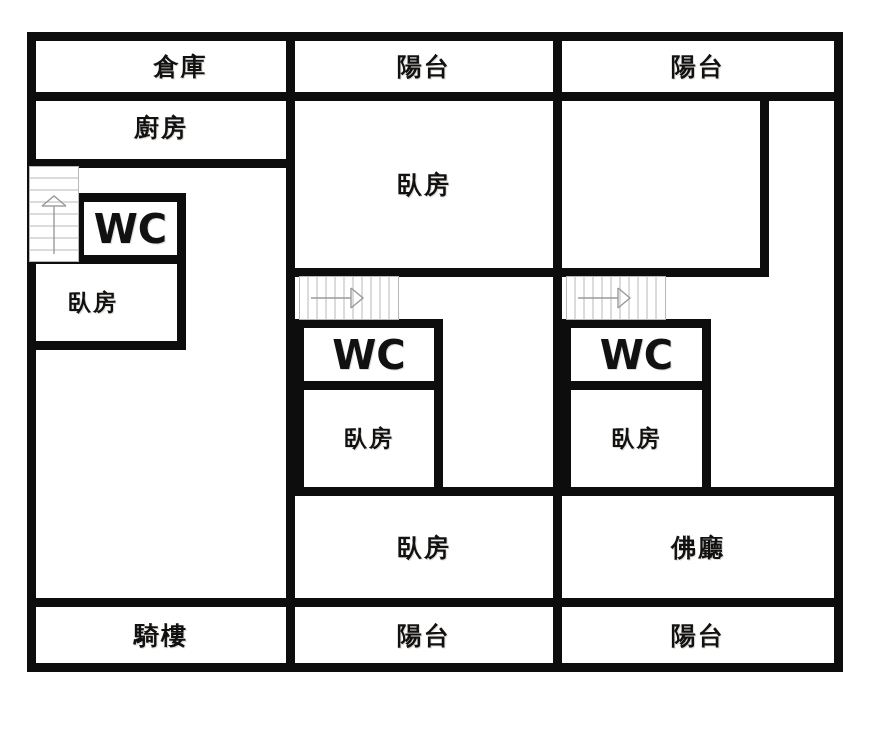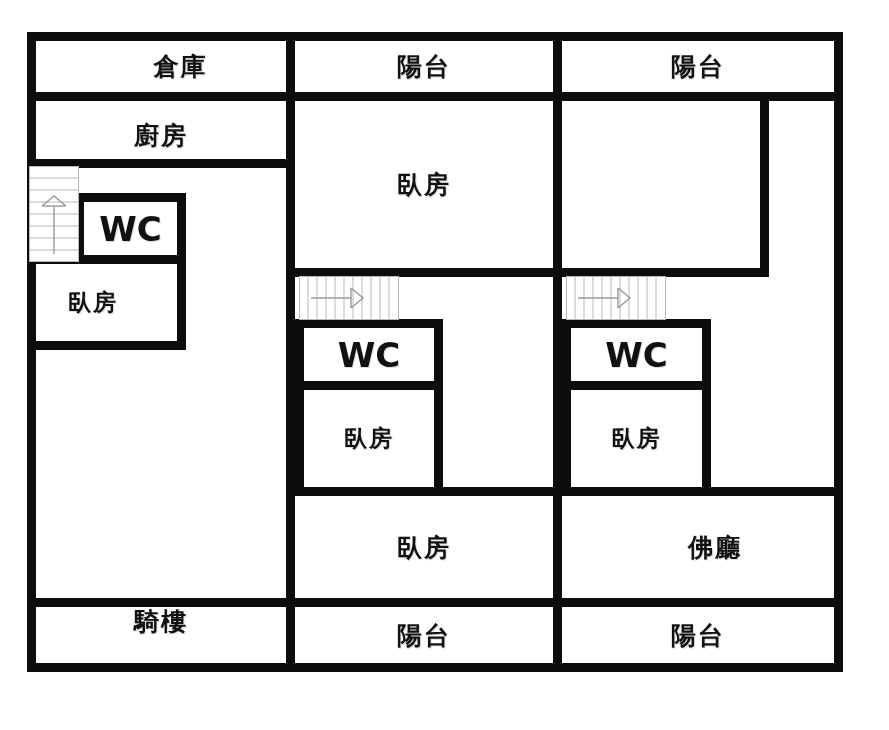--- a/index.html
+++ b/index.html
@@ -169,7 +169,7 @@
     <span class="room-label">倉庫</span>
   </div>
 
-  <div class="room" style="left:36px; top:115px; width:250px; height:40px;">
+  <div class="room" style="left:36px; top:107px; width:250px; height:40px;">
     <span class="room-label">廚房</span>
   </div>
 

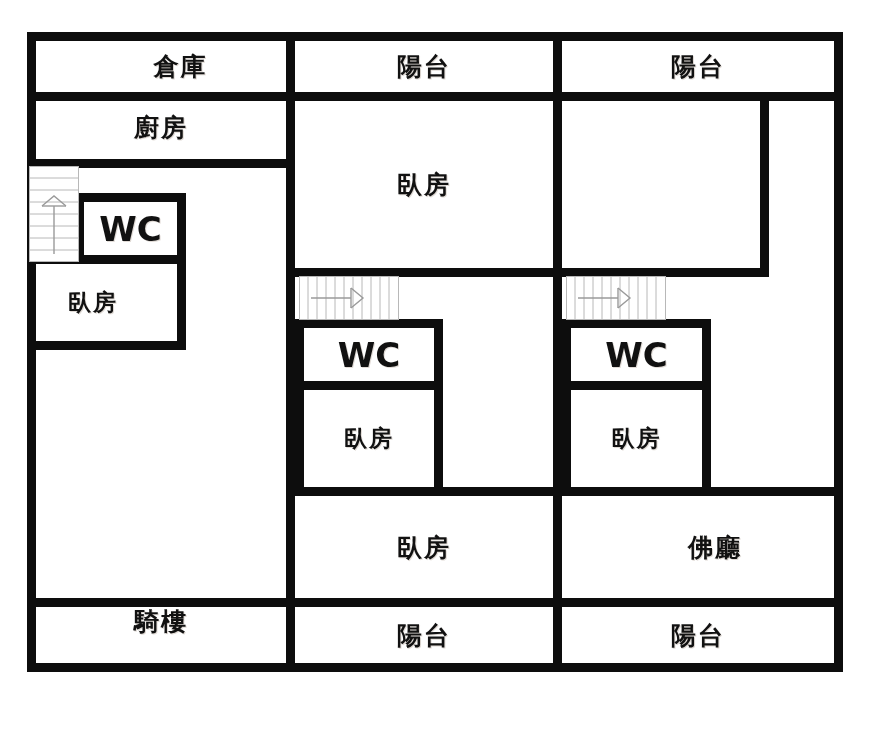--- a/index.html
+++ b/index.html
@@ -46,7 +46,7 @@
   }
   .label-small { font-size: 23px; }
   .label-wc {
-    font-size: 34px;
+    font-size: 40px;
     font-weight: 600;
     letter-spacing: 0px;
   }

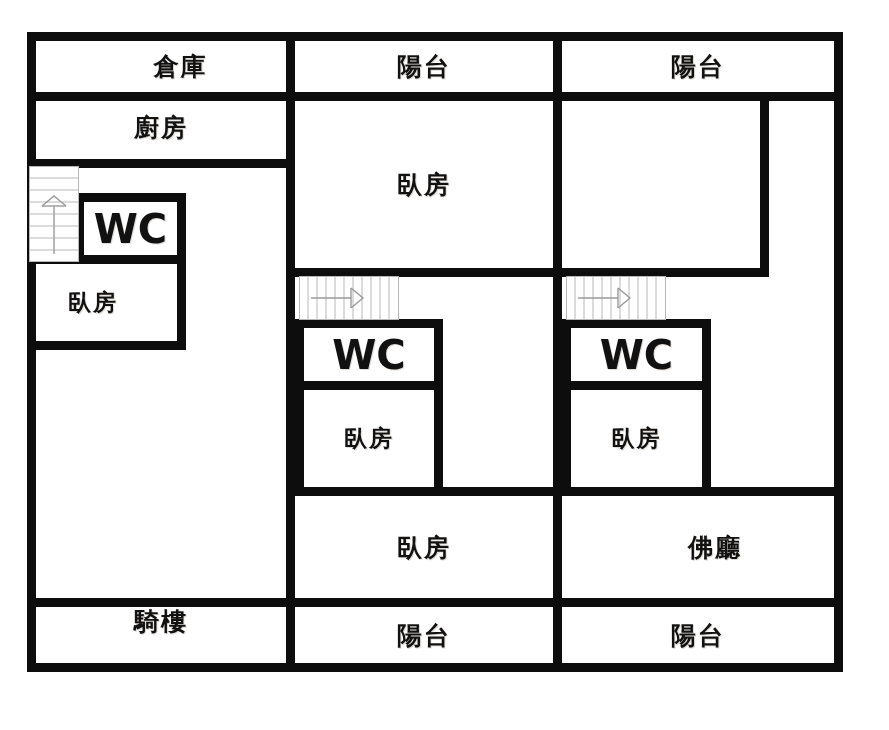--- a/index.html
+++ b/index.html
@@ -226,7 +226,7 @@
     <span class="room-label label-small">臥房</span>
   </div>
 
-  <div class="room" style="left:562px; top:496px; width:272px; height:102px;margin-left:17px;">
+  <div class="room" style="left:562px; top:496px; width:272px; height:102px;">
     <span class="room-label">佛廳</span>
   </div>
 

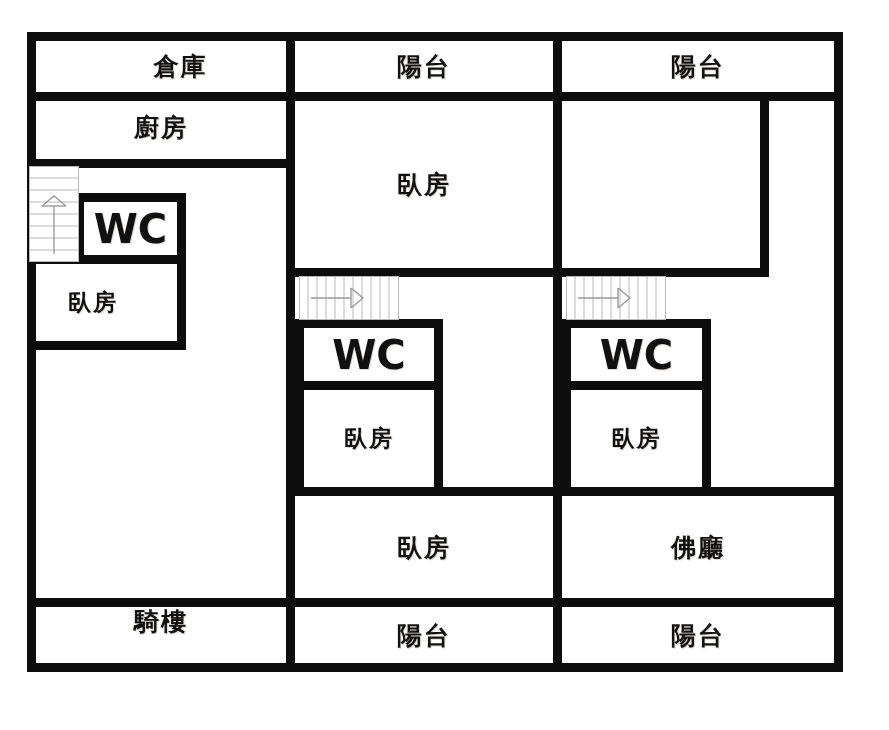--- a/index.html
+++ b/index.html
@@ -182,7 +182,7 @@
   </div>
 
 
-  <div class="room" style="left:36px; top:593px; width:250px; height:56px;">
+  <div class="room" style="left:36px; top:607px; width:250px; height:56px;">
     <span class="room-label">騎樓</span>
   </div>
 

